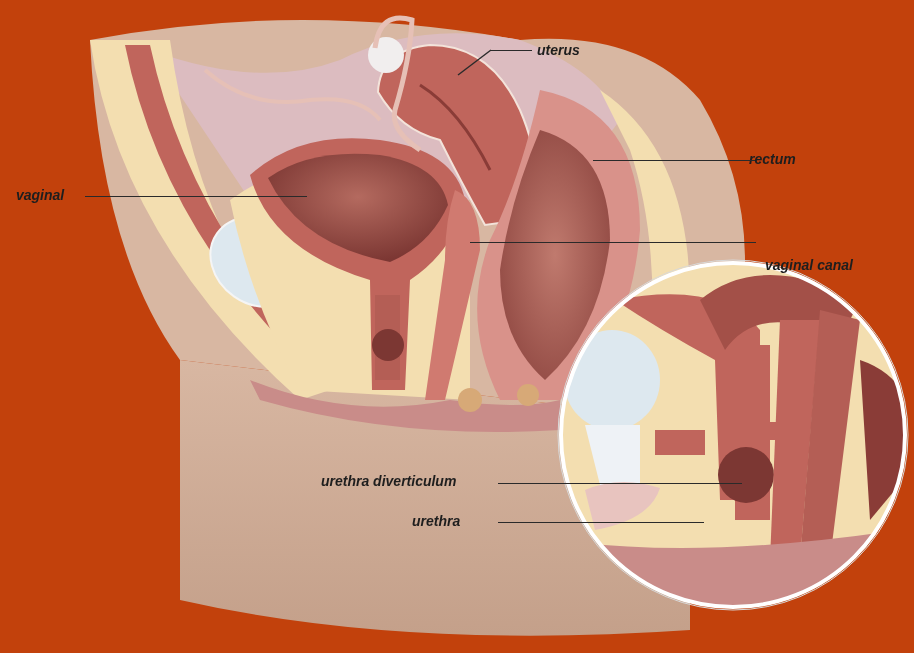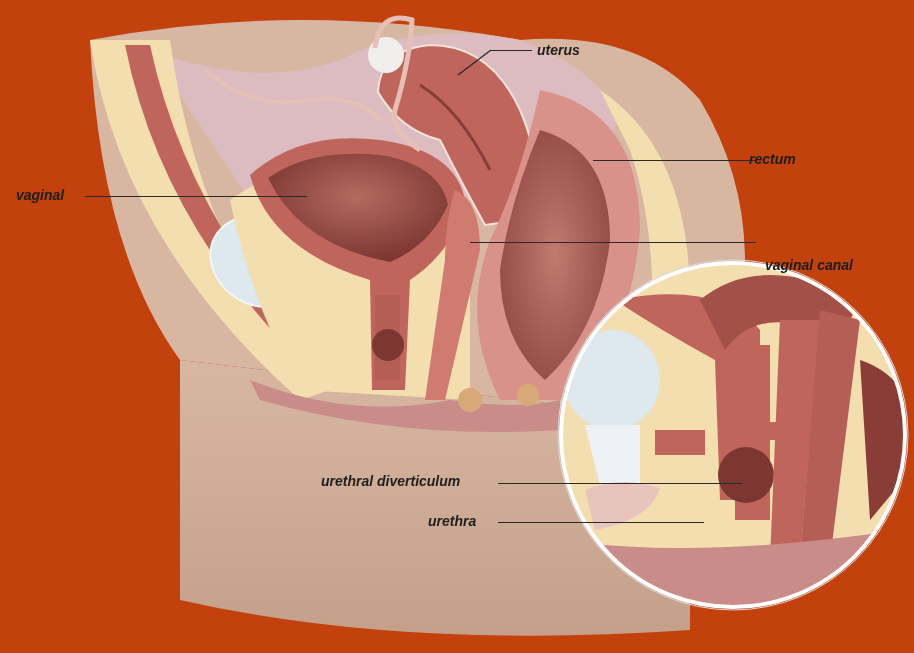--- a/index.html
+++ b/index.html
@@ -134,7 +134,7 @@
   <span class="label" style="left:765px; top:233px;margin-top:24px;">vaginal canal</span>
   <div class="leader" style="left:470px; top:242px; width:286px;"></div>
 
-  <span class="label" style="left:321px; top:473px;">urethral diverticulum</span>
+  <span class="label" style="left:321px; top:473px;">urethra diverticulum</span>
   <div class="leader" style="left:498px; top:483px; width:244px;"></div>
 
   <span class="label" style="left:428px; top:513px;">urethra</span>

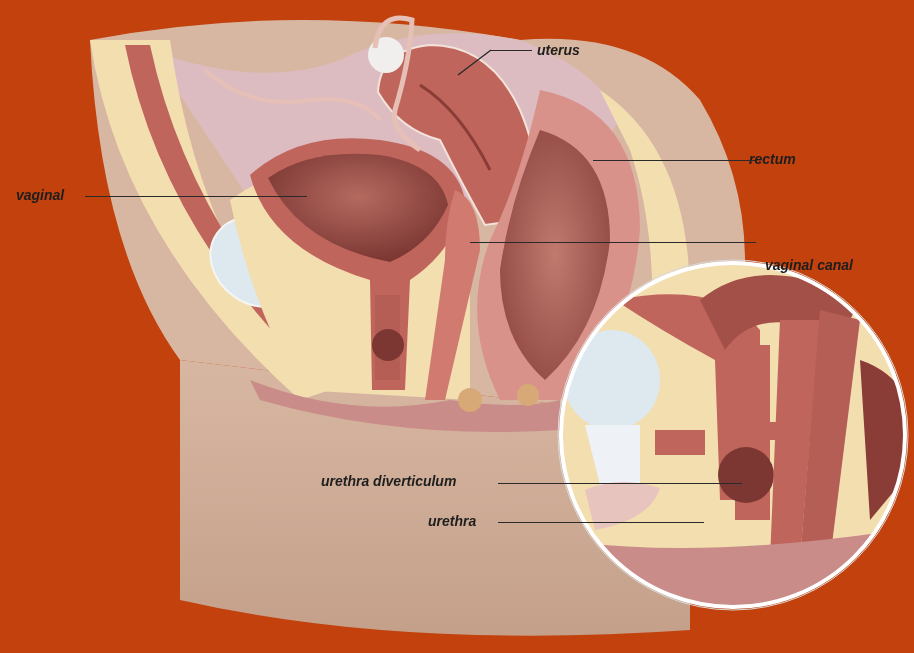--- a/index.html
+++ b/index.html
@@ -137,7 +137,7 @@
   <span class="label" style="left:321px; top:473px;">urethra diverticulum</span>
   <div class="leader" style="left:498px; top:483px; width:244px;"></div>
 
-  <span class="label" style="left:428px; top:513px;">urethra</span>
+  <span class="label" style="left:412px; top:513px;">urethra</span>
   <div class="leader" style="left:498px; top:522px; width:206px;"></div>
 </div>
 

